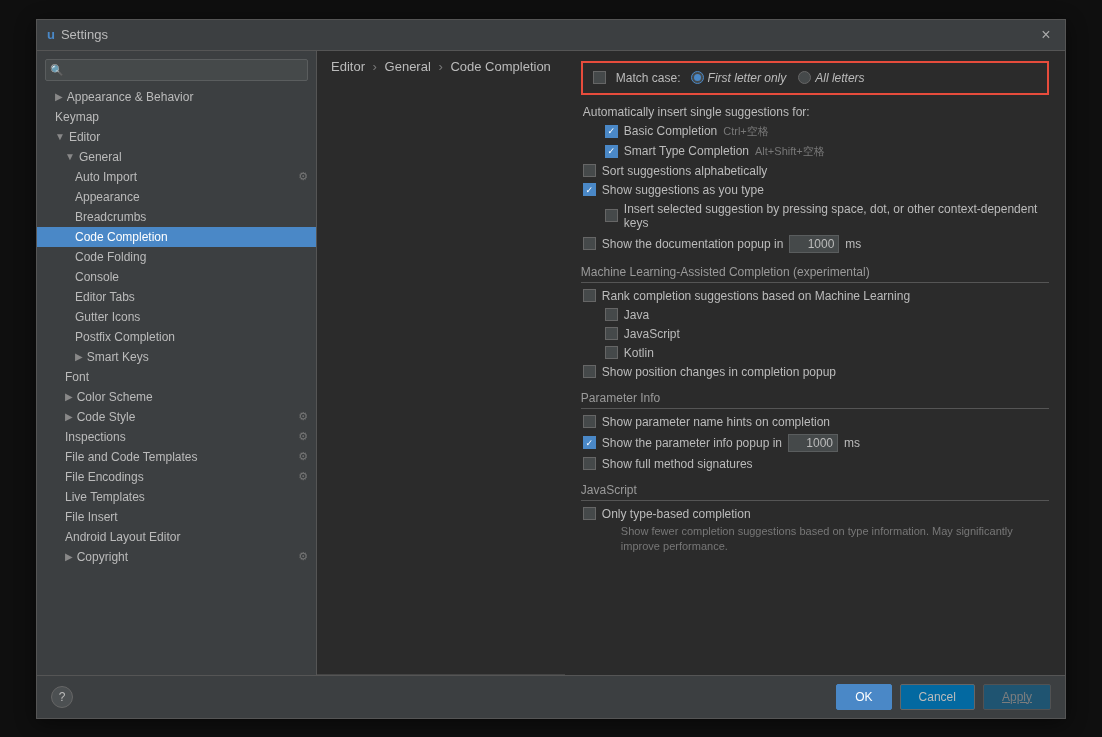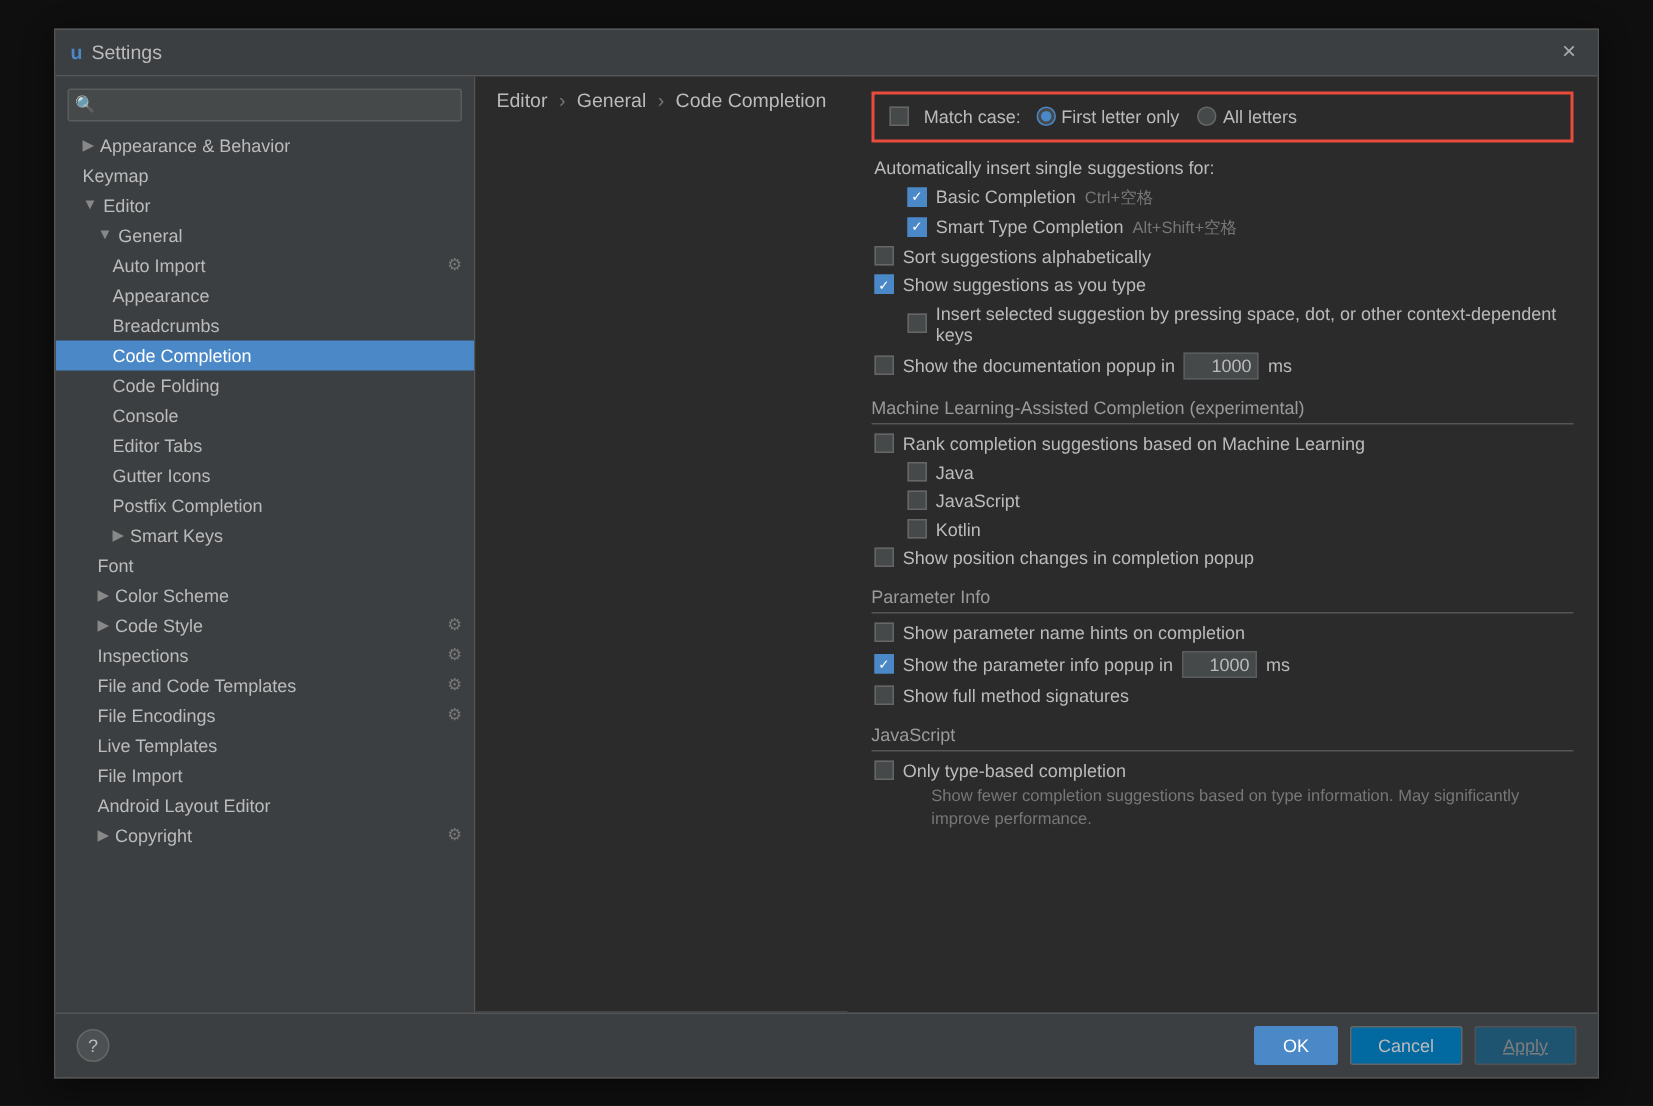--- a/index.html
+++ b/index.html
@@ -180,6 +180,7 @@
       align-items: flex-start;
       gap: 4px;
       cursor: pointer;
+      font-style: italic;
     }
     .radio-dot {
       width: 13px; height: 13px;

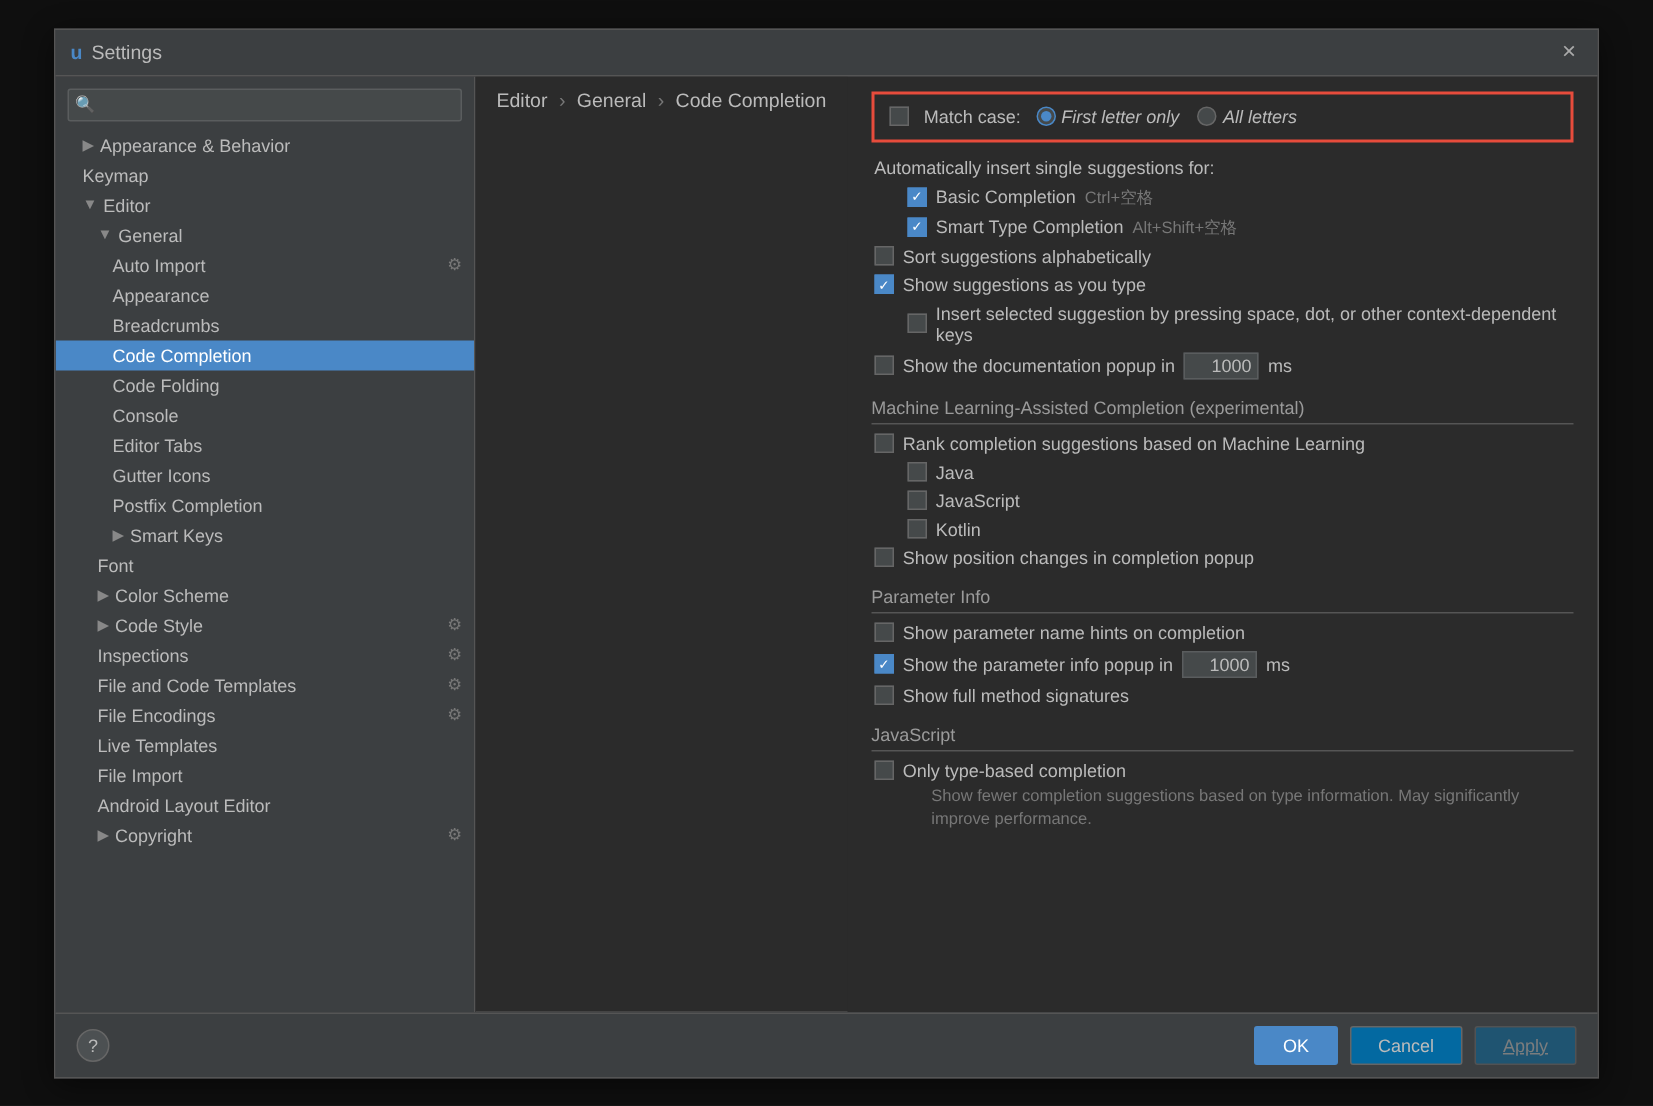--- a/index.html
+++ b/index.html
@@ -357,7 +357,7 @@
           <span>Live Templates</span>
         </div>
         <div class="sidebar-item indent-2">
-          <span>File Import</span>
+          <span>File Insert</span>
         </div>
         <div class="sidebar-item indent-2">
           <span>Android Layout Editor</span>

